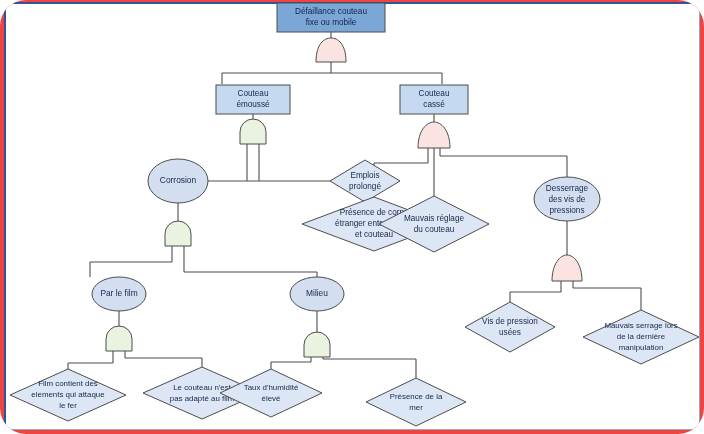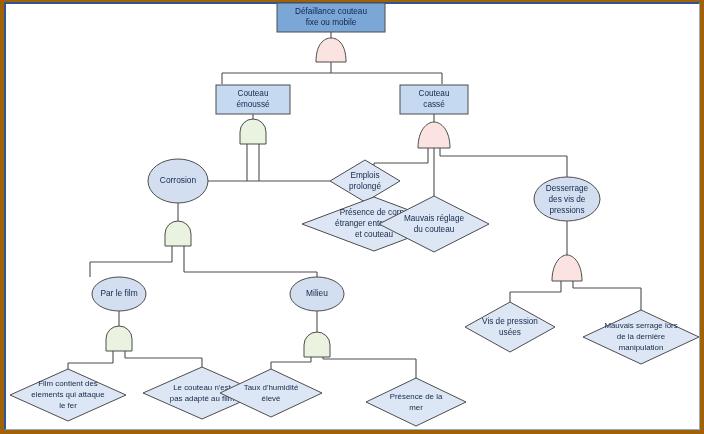--- a/index.html
+++ b/index.html
@@ -7,8 +7,9 @@
   #page{
     position:relative;
     width:704px;height:434px;
-    background:#a16207;
+    background:#ef4444;
     overflow:hidden;
+    border-radius:26px;
   }
   #canvas{
     position:absolute;

